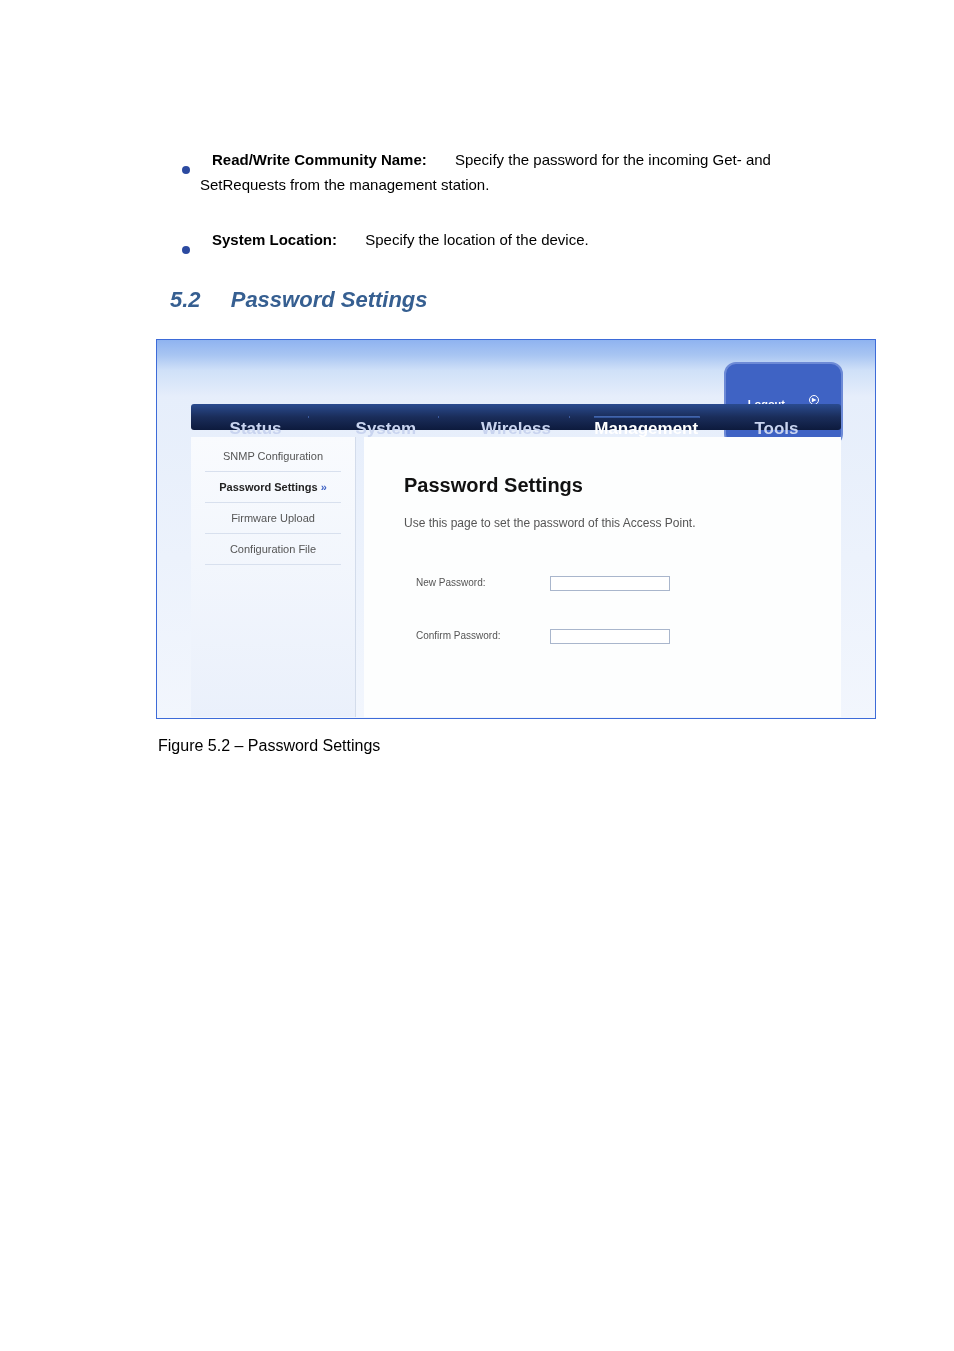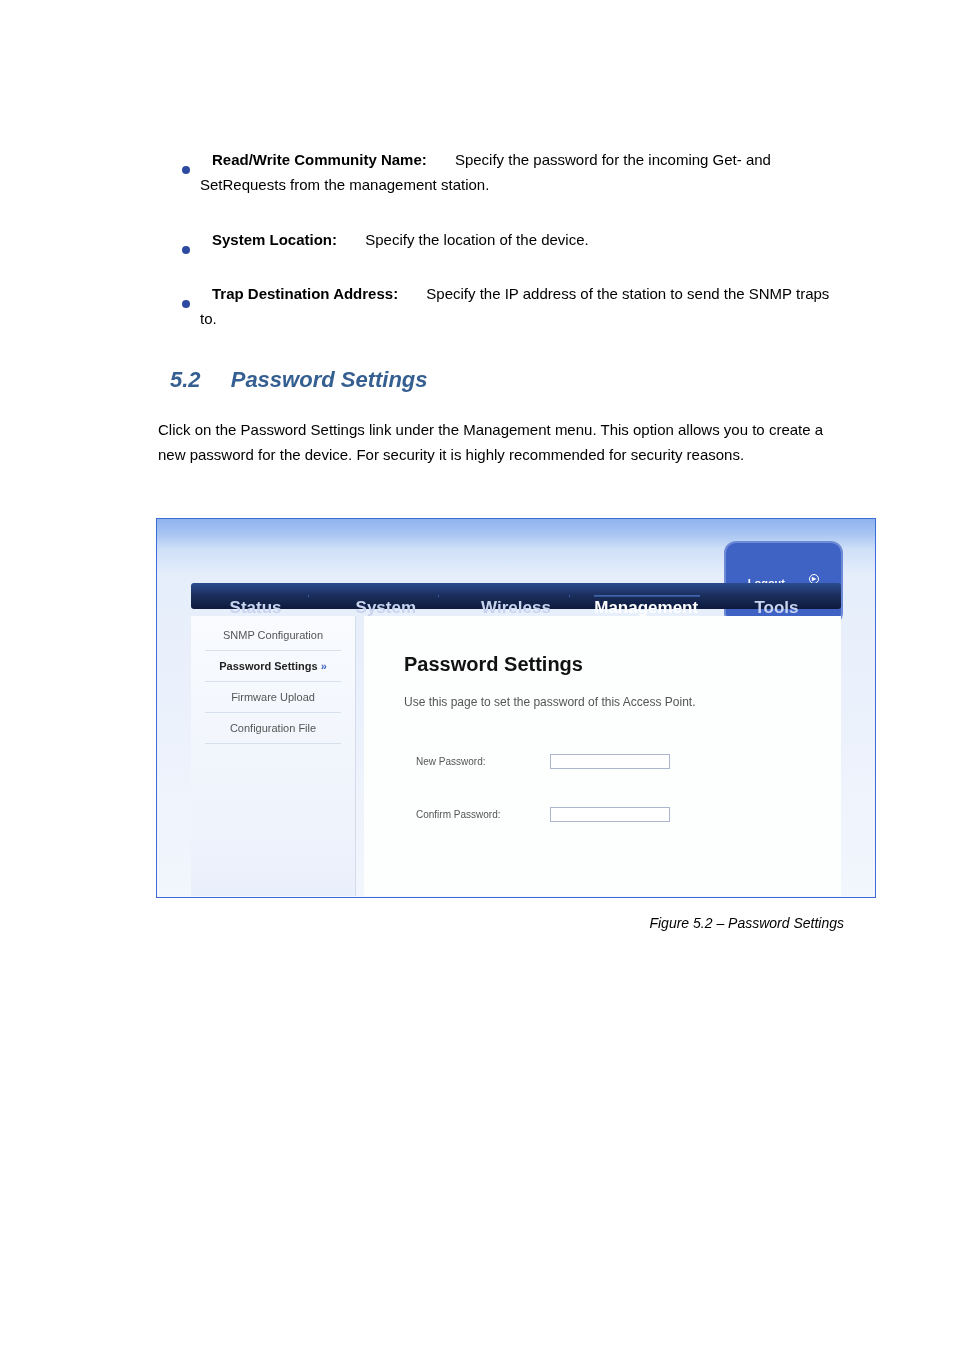--- a/index.html
+++ b/index.html
@@ -214,10 +214,6 @@
       <span class="bullet"></span>
       <strong>System Location:</strong><span> Specify the location of the device.</span>
     </li>
-    <li>
-      <span class="bullet"></span>
-      <strong>Trap Destination Address:</strong><span> Specify the IP address of the station to send the SNMP traps to.</span>
-    </li>
   </ul>
 
 

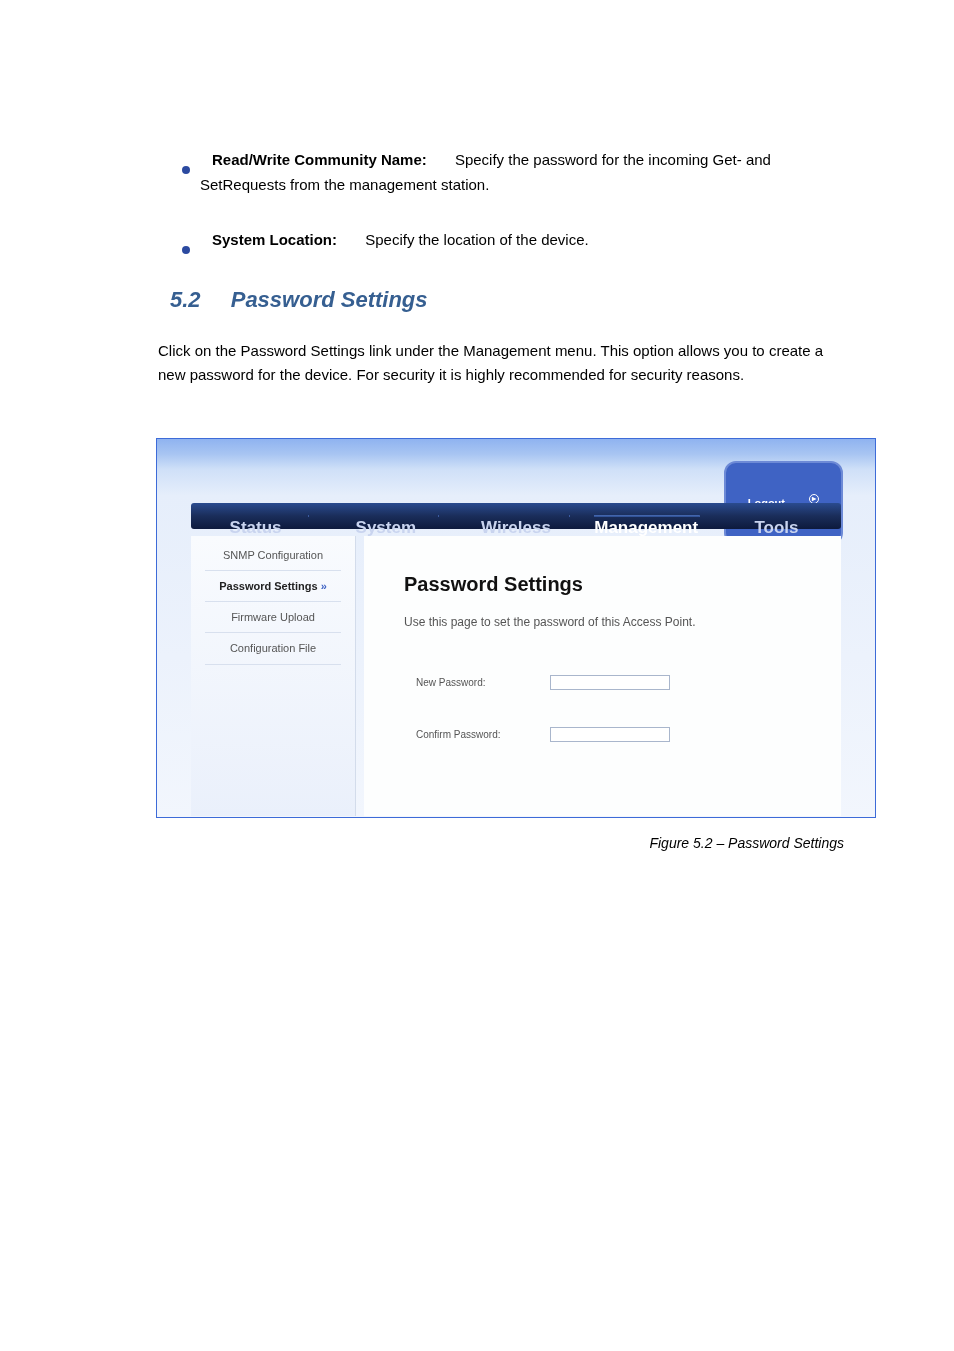--- a/index.html
+++ b/index.html
@@ -221,7 +221,6 @@
     <span>5.2</span><span> Password Settings</span>
   </h2>
 
-  <p class="section-body">Click on the Password Settings link under the Management menu. This option allows you to create a new password for the device. For security it is highly recommended for security reasons.</p>
 
   <div class="router-ui">
 

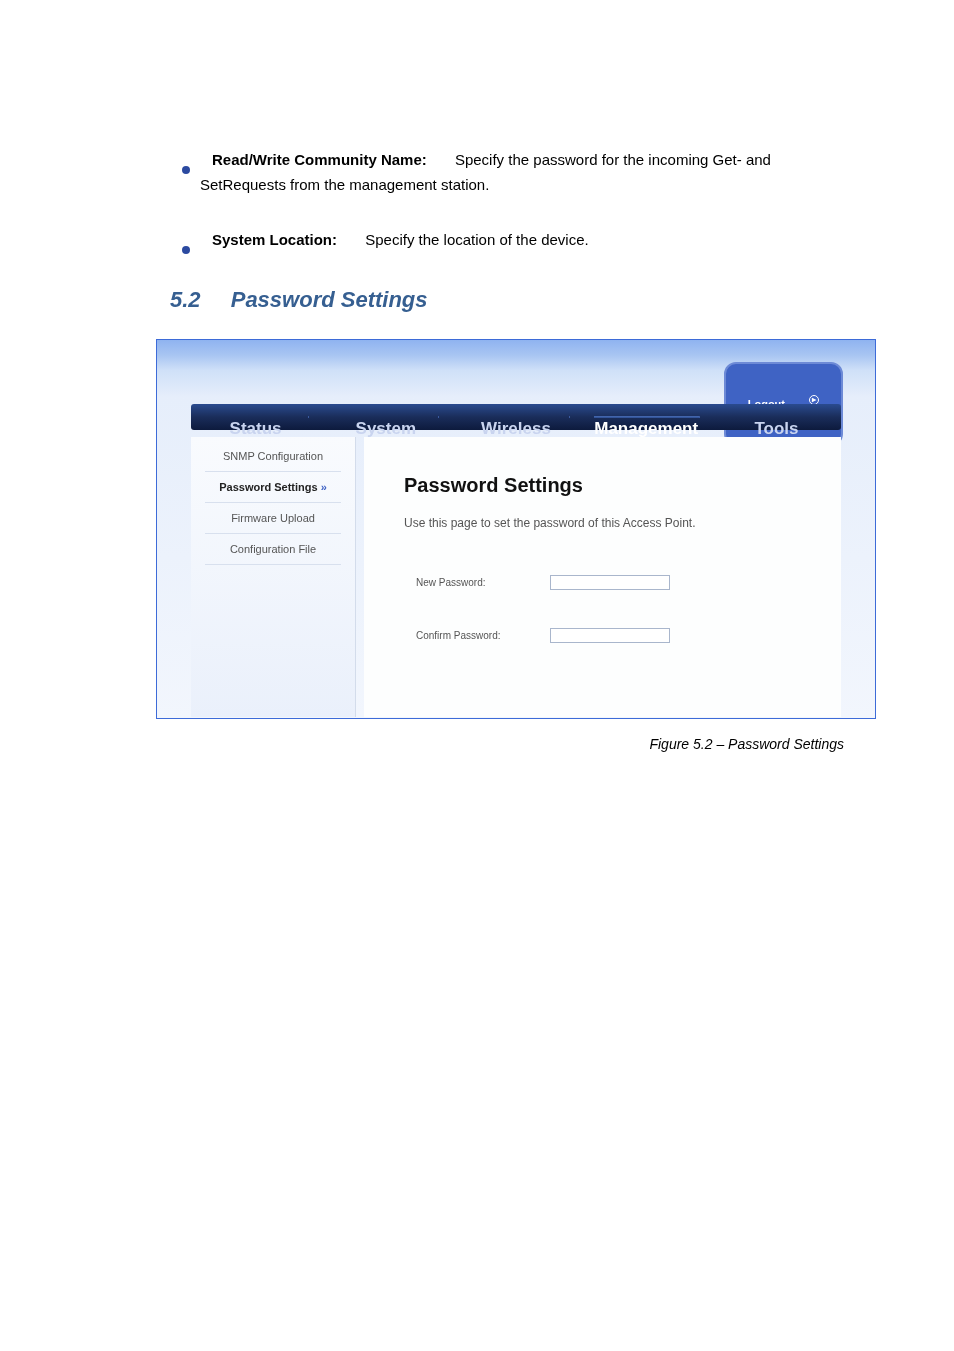--- a/index.html
+++ b/index.html
@@ -167,6 +167,7 @@
   }
   .form-row {
     display: flex;
+    align-items: center;
     font-size: 10px;
     color: #555;
     margin-bottom: 6px;

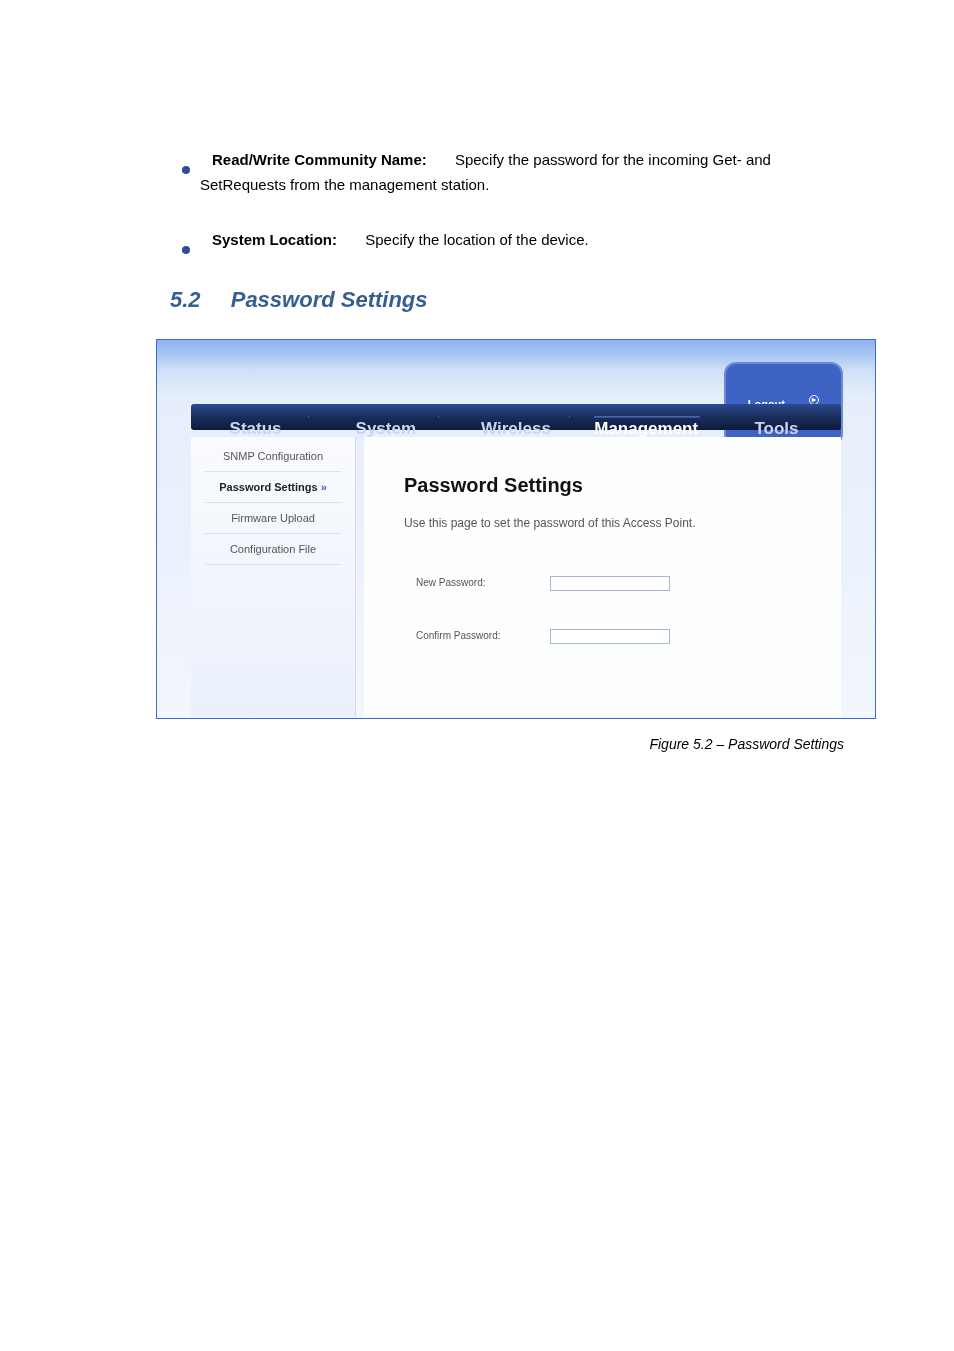--- a/index.html
+++ b/index.html
@@ -195,10 +195,9 @@
   }
 
   .figure-caption {
-    text-align: right;
-    font-size: 14px;
+    text-align: left;
+    font-size: 16px;
     margin-top: 14px;
-    font-style: italic;
   }
 </style>
 </head>

